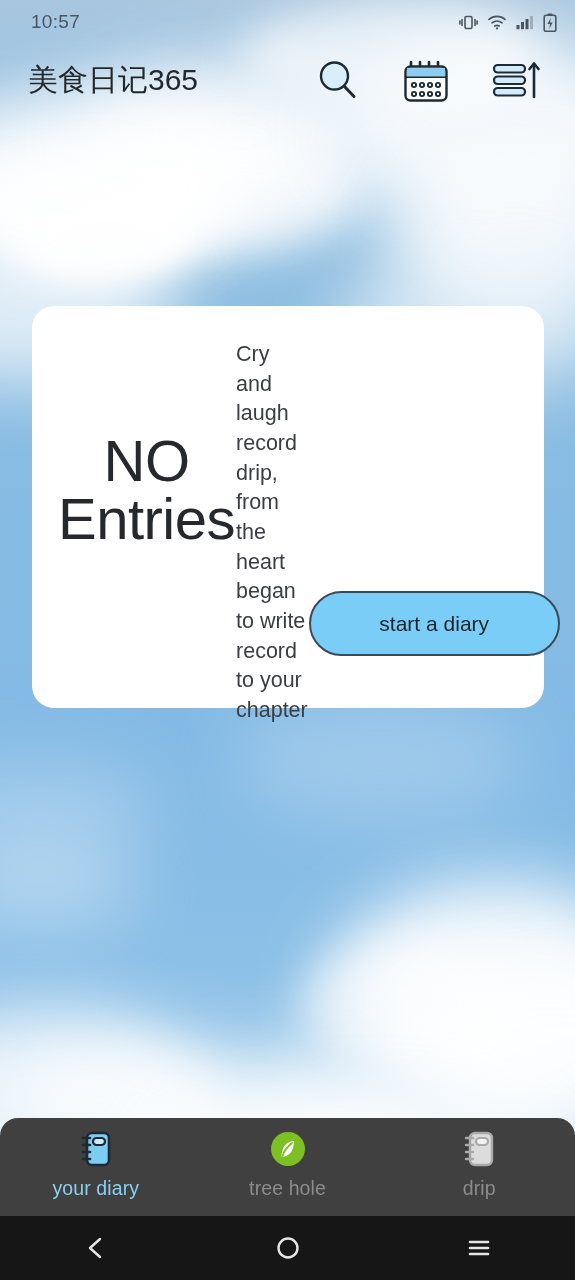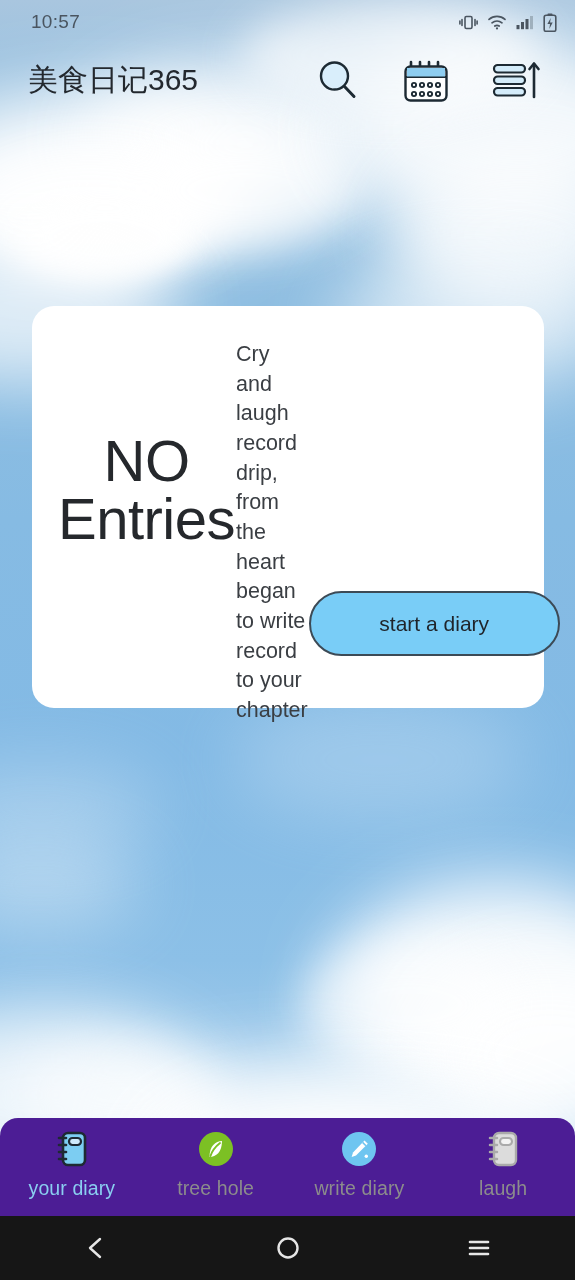--- a/index.html
+++ b/index.html
@@ -122,7 +122,7 @@
   
   #tabbar {
     position:absolute; left:0; right:0; top:1118px; height:98px;
-    background:#4c1d95;
+    background:#404040;
     border-radius:18px 18px 0 0;
     display:flex; align-items:flex-start;
     z-index:30;

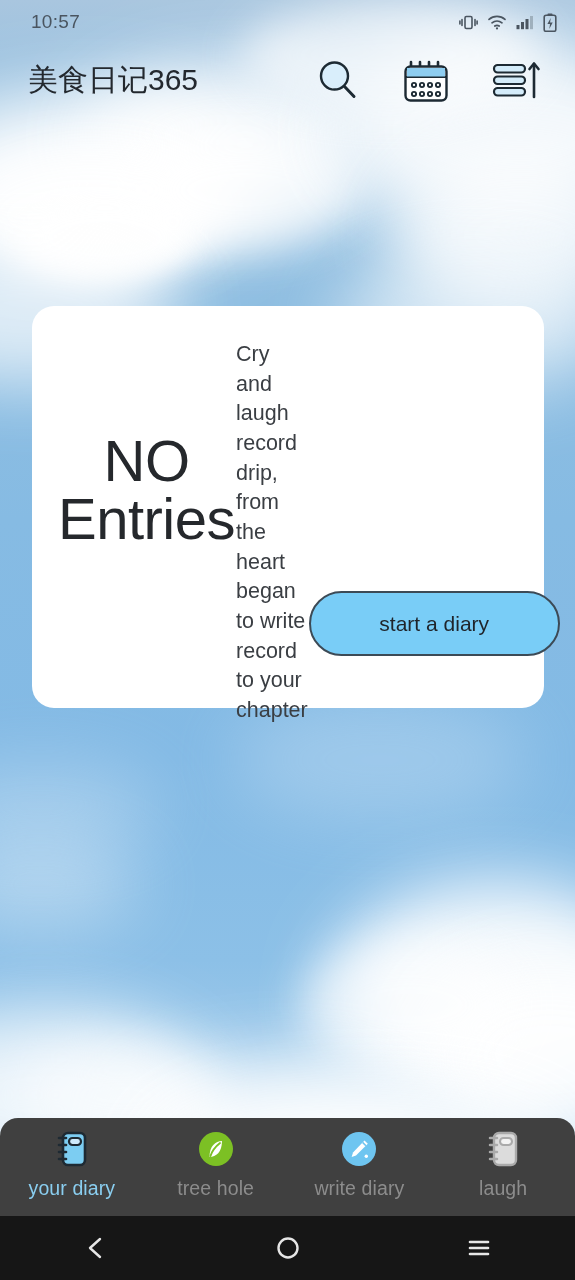--- a/index.html
+++ b/index.html
@@ -302,17 +302,6 @@
       <span class="tab-label">tree hole</span>
     </div>
 
-    <div class="tab">
-      <span class="tab-icon">
-        <svg width="40" height="40" viewBox="0 0 40 40">
-          <circle cx="20" cy="20" r="17" fill="#6ec5f0"></circle>
-          <path d="M25.5 11.5 L28.8 14.8 L17 26.6 L12.6 28 L14 23.6 Z" fill="#ffffff"></path>
-          <path d="M23.6 13.4 L26.9 16.7" stroke="#6ec5f0" stroke-width="1.6"></path>
-          <circle cx="27.3" cy="27.3" r="1.7" fill="#ffffff"></circle>
-        </svg>
-      </span>
-      <span class="tab-label">write diary</span>
-    </div>
 
     <div class="tab">
       <span class="tab-icon">

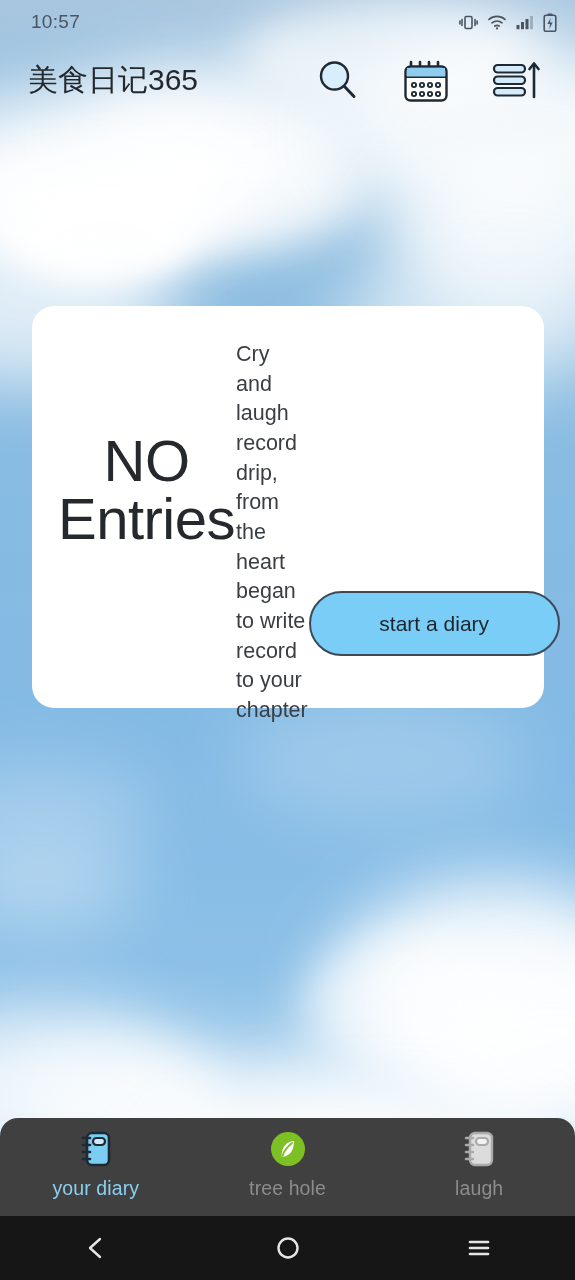--- a/index.html
+++ b/index.html
@@ -316,7 +316,7 @@
           </g>
         </svg>
       </span>
-      <span class="tab-label">laugh</span>
+      <span class="tab-label">drip</span>
     </div>
   </div>
 

